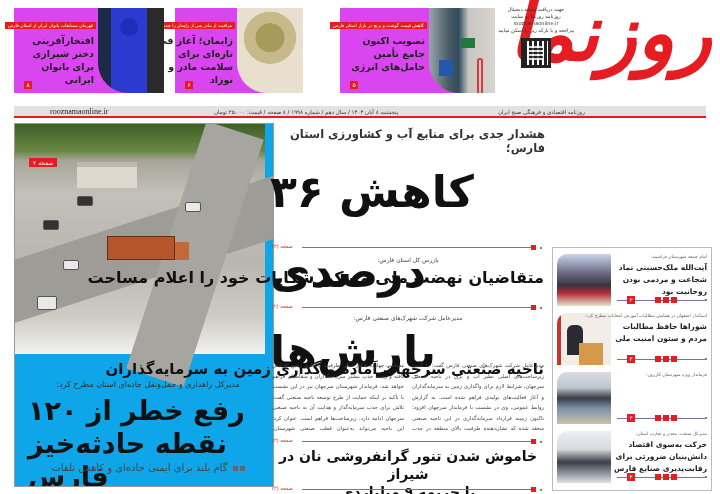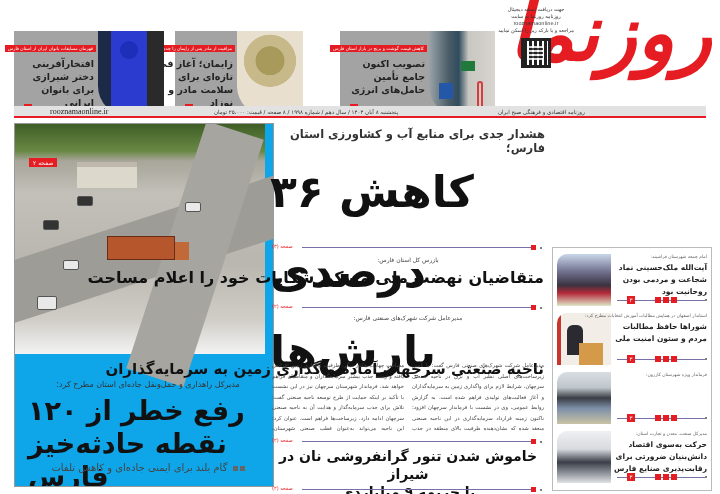--- a/index.html
+++ b/index.html
@@ -17,7 +17,7 @@
         #fff; border: 3px solid #222; position: relative; }
   .qr::after { content:""; position:absolute; inset:5px; background: repeating-linear-gradient(0deg,#fff 0 2px,#222 2px 4px); opacity:.8; }
 
-  .teaser { top: 8px; height: 85px; background: #a3a3a3; margin-top: 23px; }
+  .teaser { top: 8px; height: 85px; background: #d946ef; }
   .teaser-banner { position:absolute; top: 14px; right: 68px; height: 7px; background:#e51d22; color:#fff; font-size:4.5px; line-height:7px; padding: 0 3px; white-space: nowrap; direction: rtl; }
   .teaser-title { position:absolute; right: 70px; top: 26px; width: 85px; font-size: 9.5px; font-weight: 700; line-height: 13px; text-align: right; direction: rtl; color:#222; }
   .teaser-photo { position:absolute; right: 0; top: 0; width: 66px; height: 100%; border-bottom-left-radius: 30px; overflow:hidden; }

